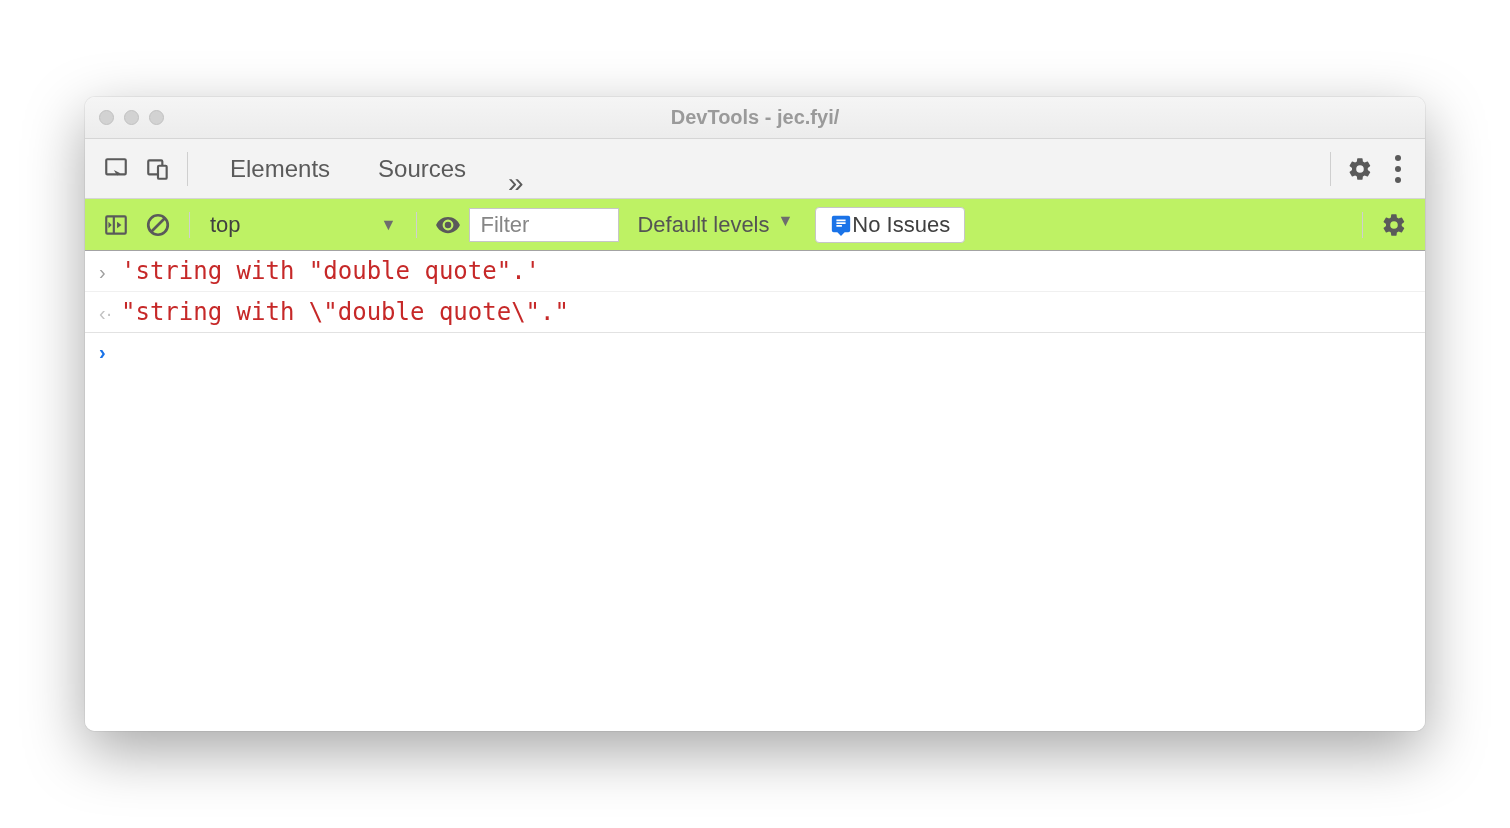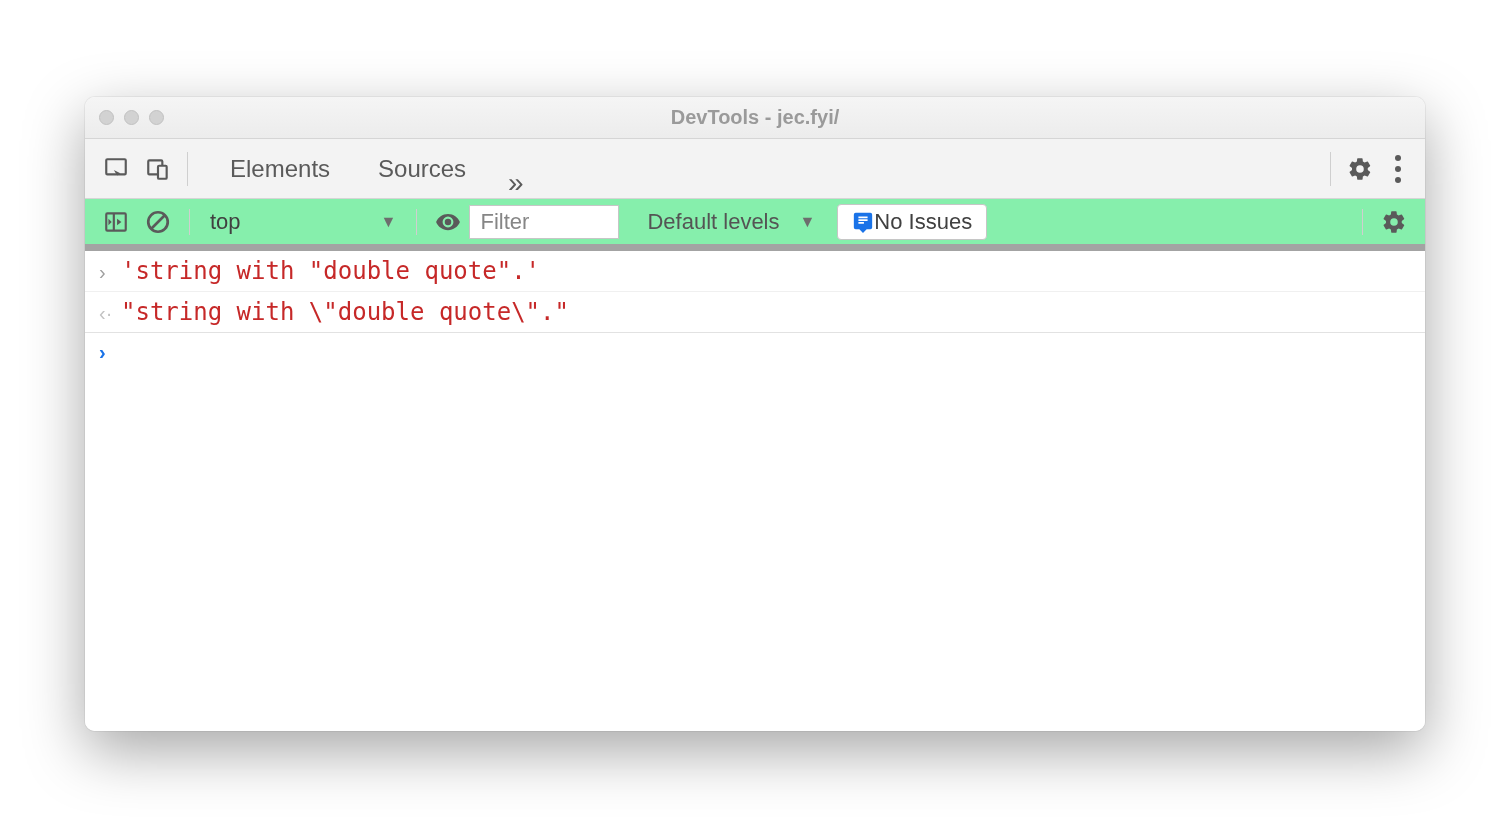--- a/index.html
+++ b/index.html
@@ -129,8 +129,8 @@
 
 .console-toolbar {
   height: 52px;
-  background: #86efac;
-  border-bottom: 7px solid #a3a3a3;
+  background: #bef264;
+  border-bottom: 1px solid #a3a3a3;
   display: flex;
   align-items: center;
   padding: 0 10px;

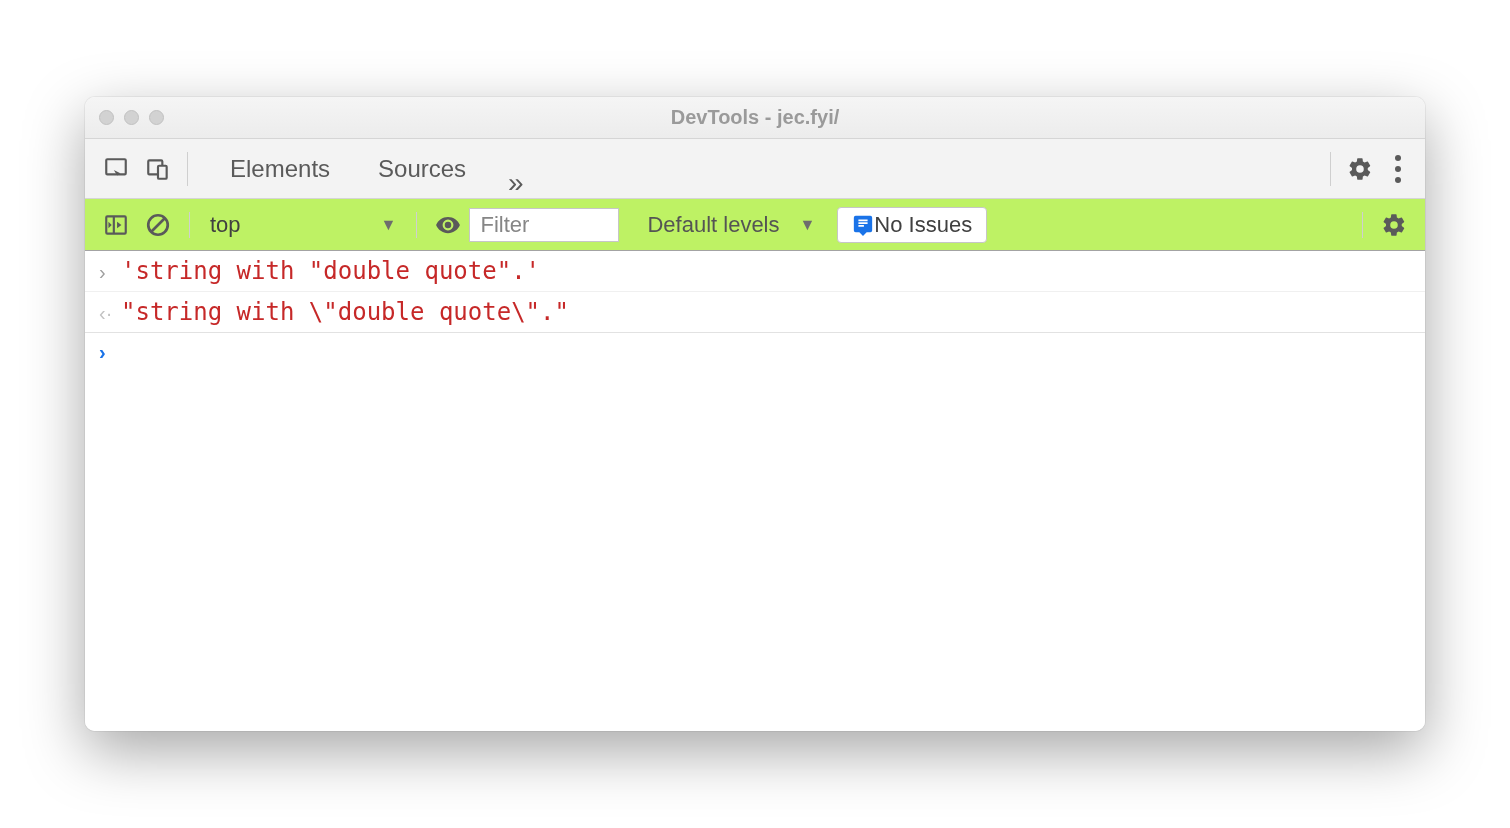--- a/index.html
+++ b/index.html
@@ -153,7 +153,7 @@
   padding: 0 10px;
   font-size: 22px;
   color: #333;
-  margin-right: 28px;
+  margin-right: 18px;
 }
 .filter-input::placeholder { color: #868686; }
 .levels {

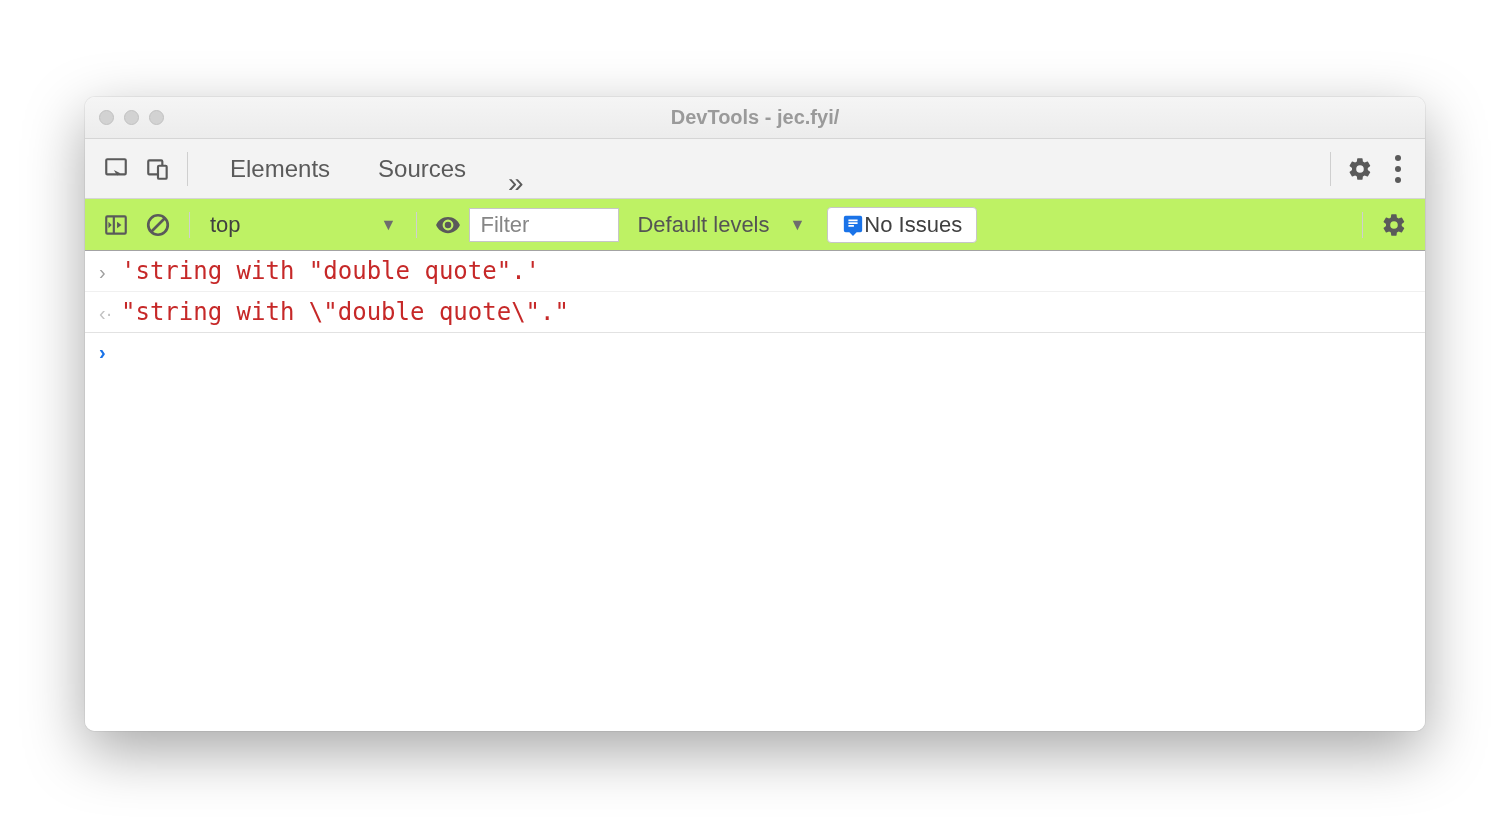--- a/index.html
+++ b/index.html
@@ -158,8 +158,7 @@
 .filter-input::placeholder { color: #868686; }
 .levels {
   display: flex;
-  align-items: center;
-  gap: 20px;
+  gap: 8px;
   cursor: pointer;
   color:#545454;
   margin-right: 22px;

